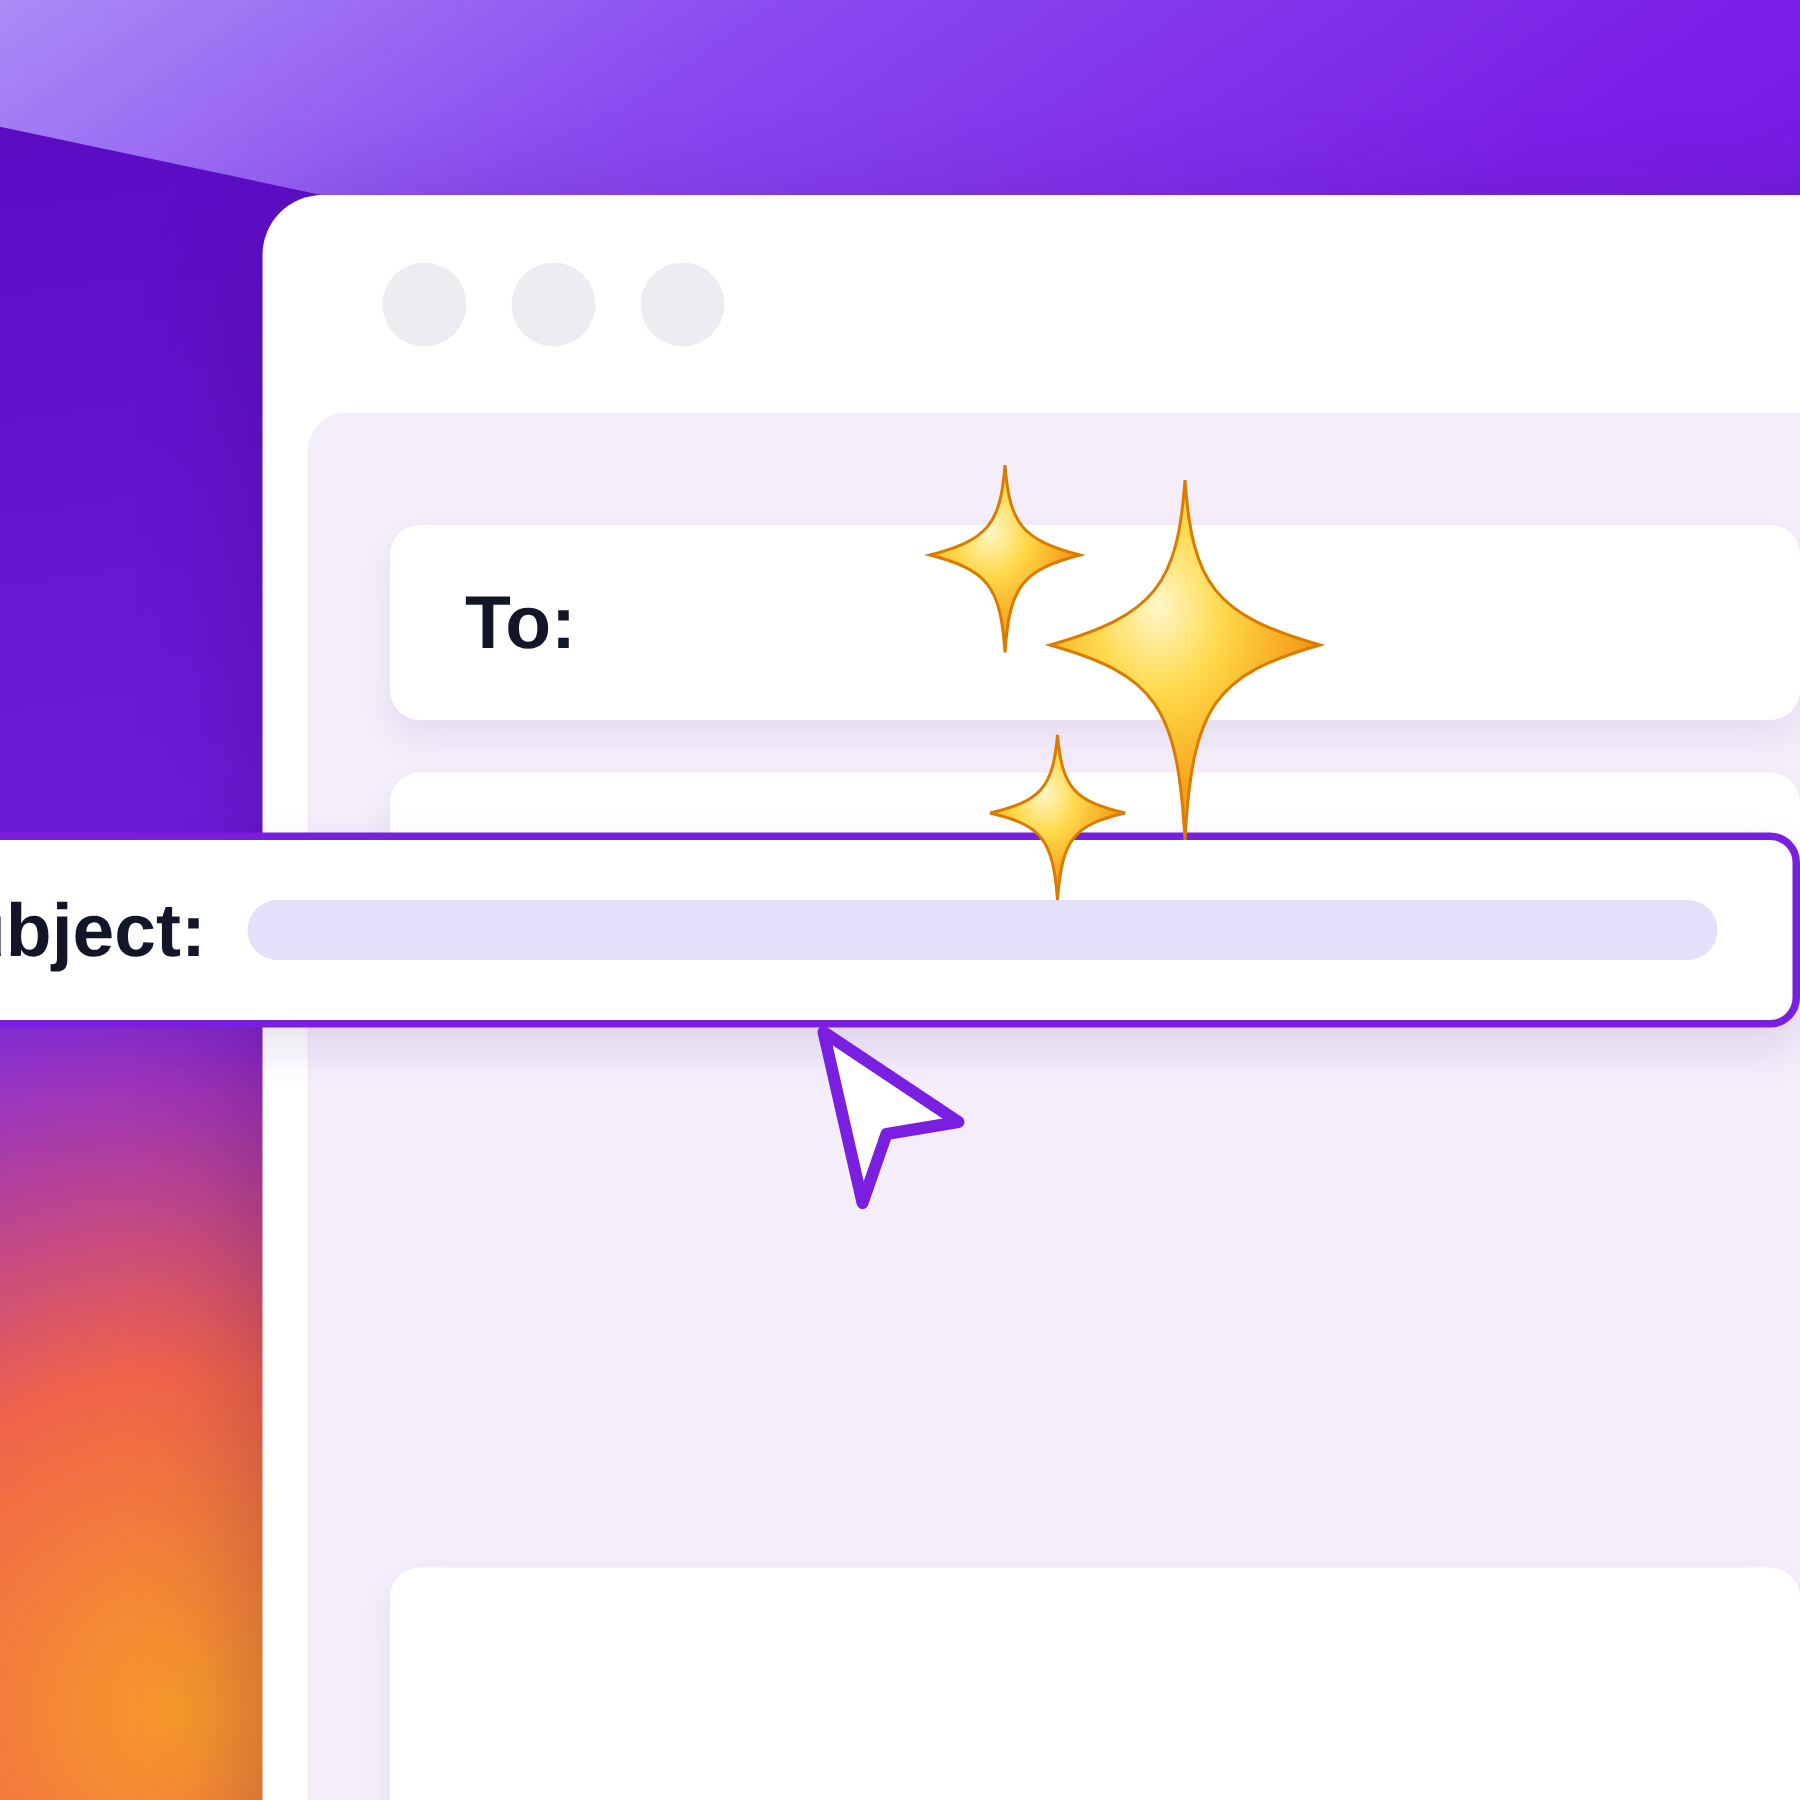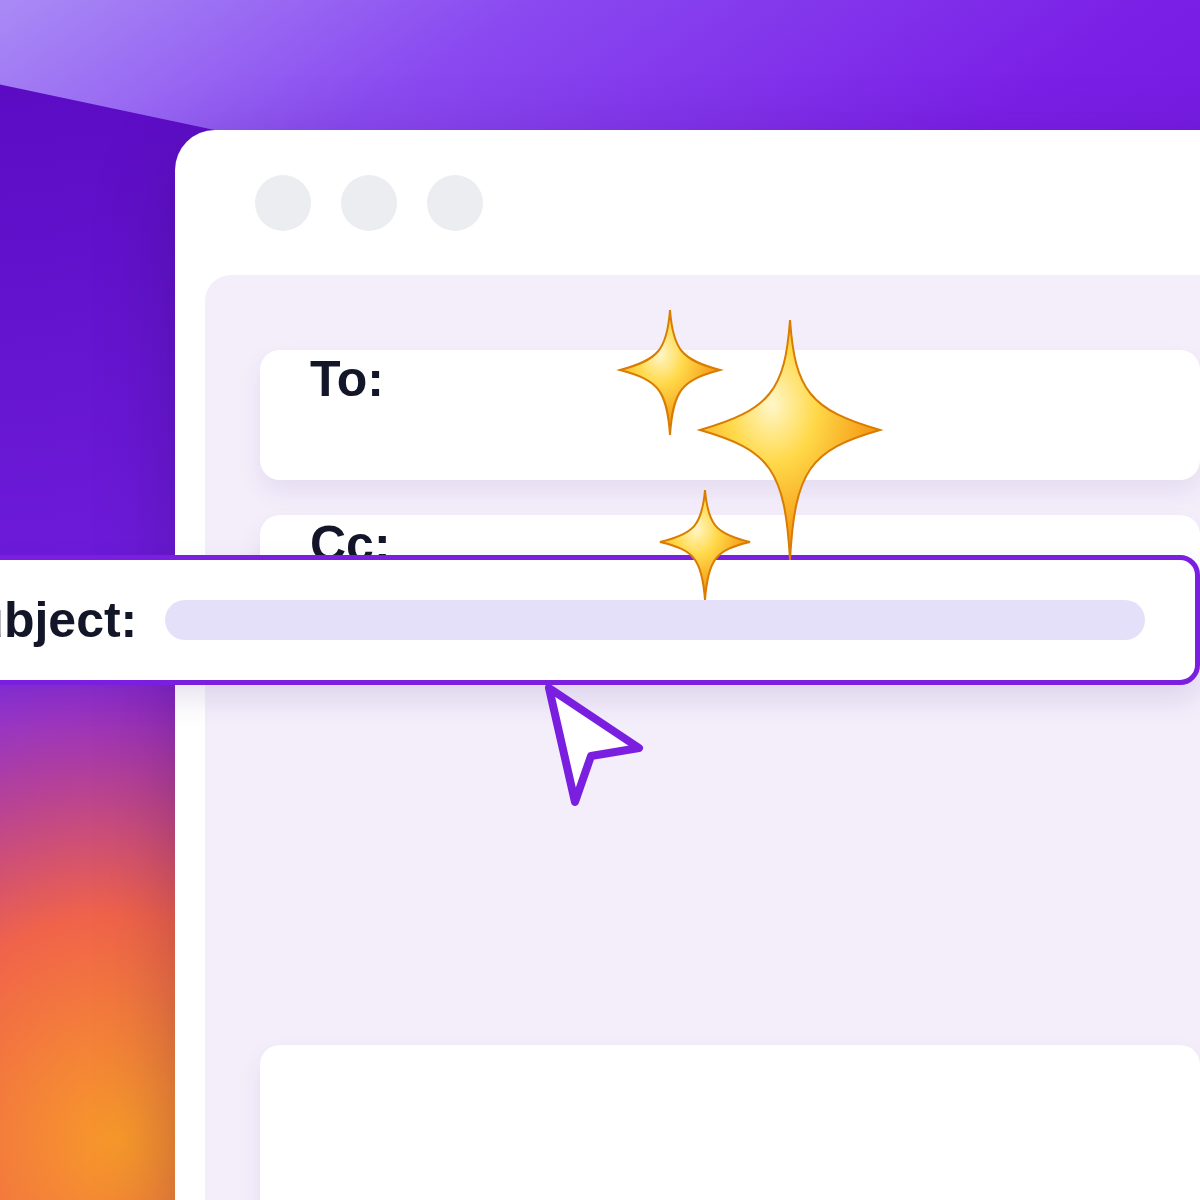--- a/index.html
+++ b/index.html
@@ -73,7 +73,7 @@
   height: 130px;
   margin-bottom: 35px;
   display: flex;
-  align-items: flex-start;
+  align-items: center;
   padding: 0 50px;
   box-shadow: 0 12px 24px rgba(60,20,120,0.08);
   font-size: 50px;

